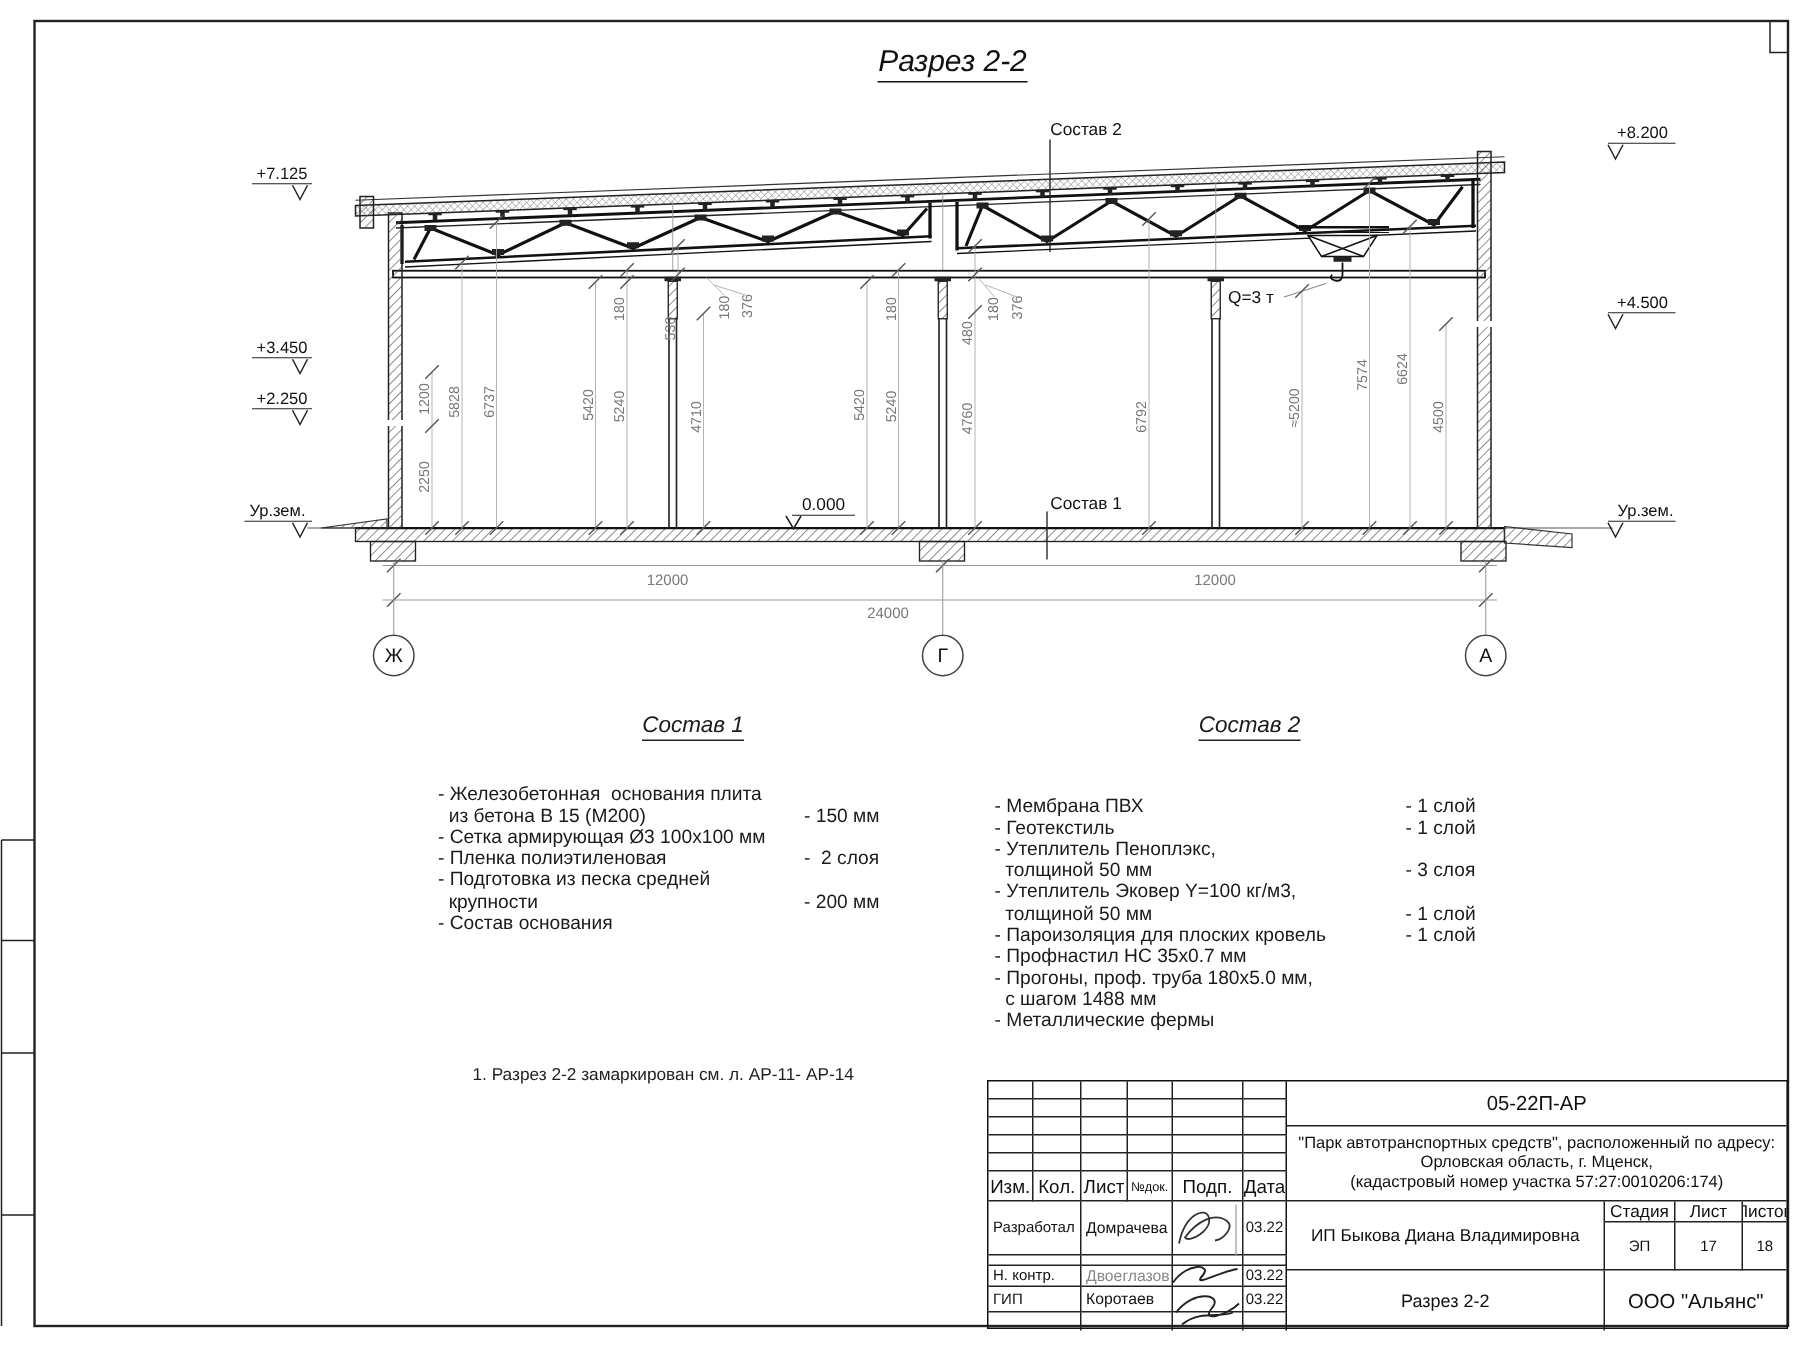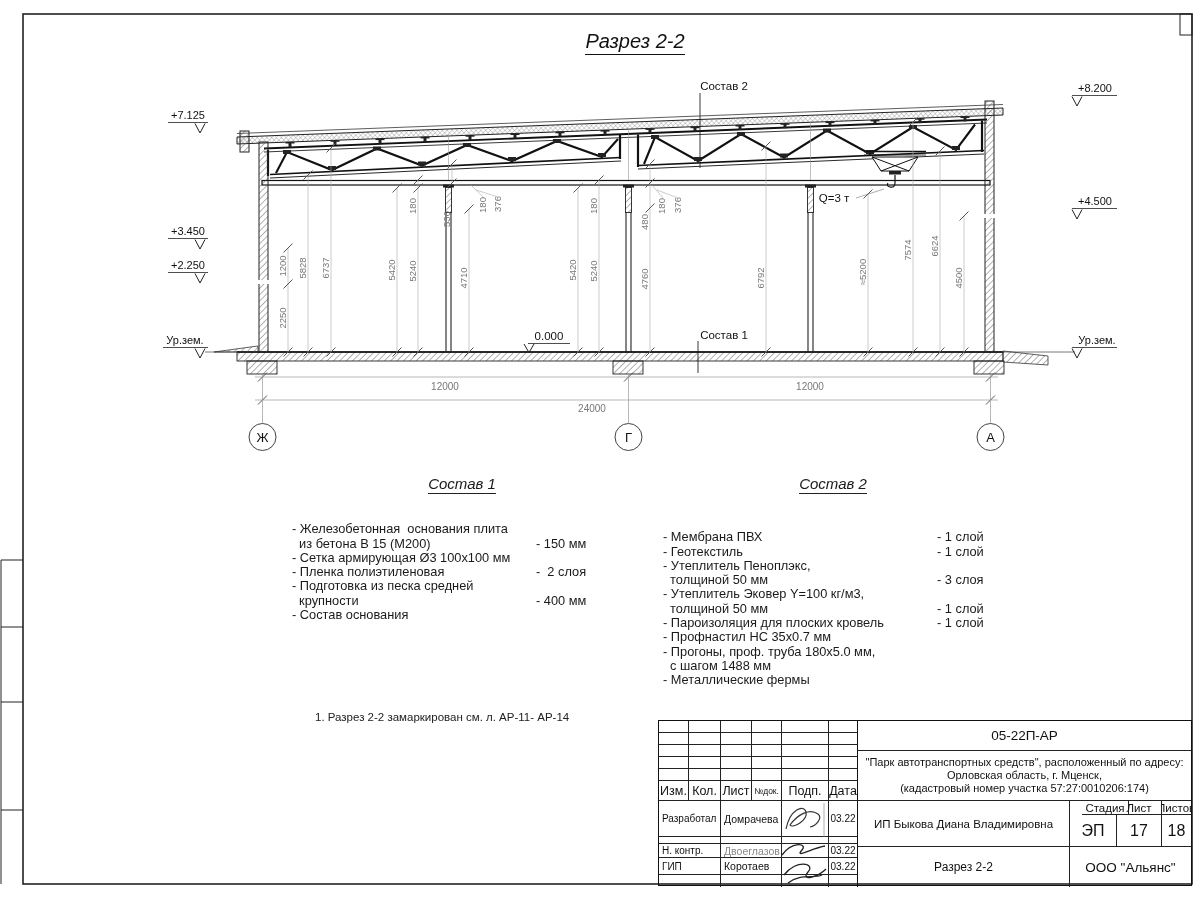--- a/index.html
+++ b/index.html
@@ -392,7 +392,7 @@
     <div class="row"><span class="t">- Сетка армирующая Ø3 100х100 мм</span><span class="q"></span></div>
     <div class="row"><span class="t">- Пленка полиэтиленовая</span><span class="q">-  2 слоя</span></div>
     <div class="row"><span class="t">- Подготовка из песка средней</span><span class="q"></span></div>
-    <div class="row"><span class="t">  крупности</span><span class="q">- 400 мм</span></div>
+    <div class="row"><span class="t">  крупности</span><span class="q">- 200 мм</span></div>
     <div class="row"><span class="t">- Состав основания</span><span class="q"></span></div>
   </div>
 </div>

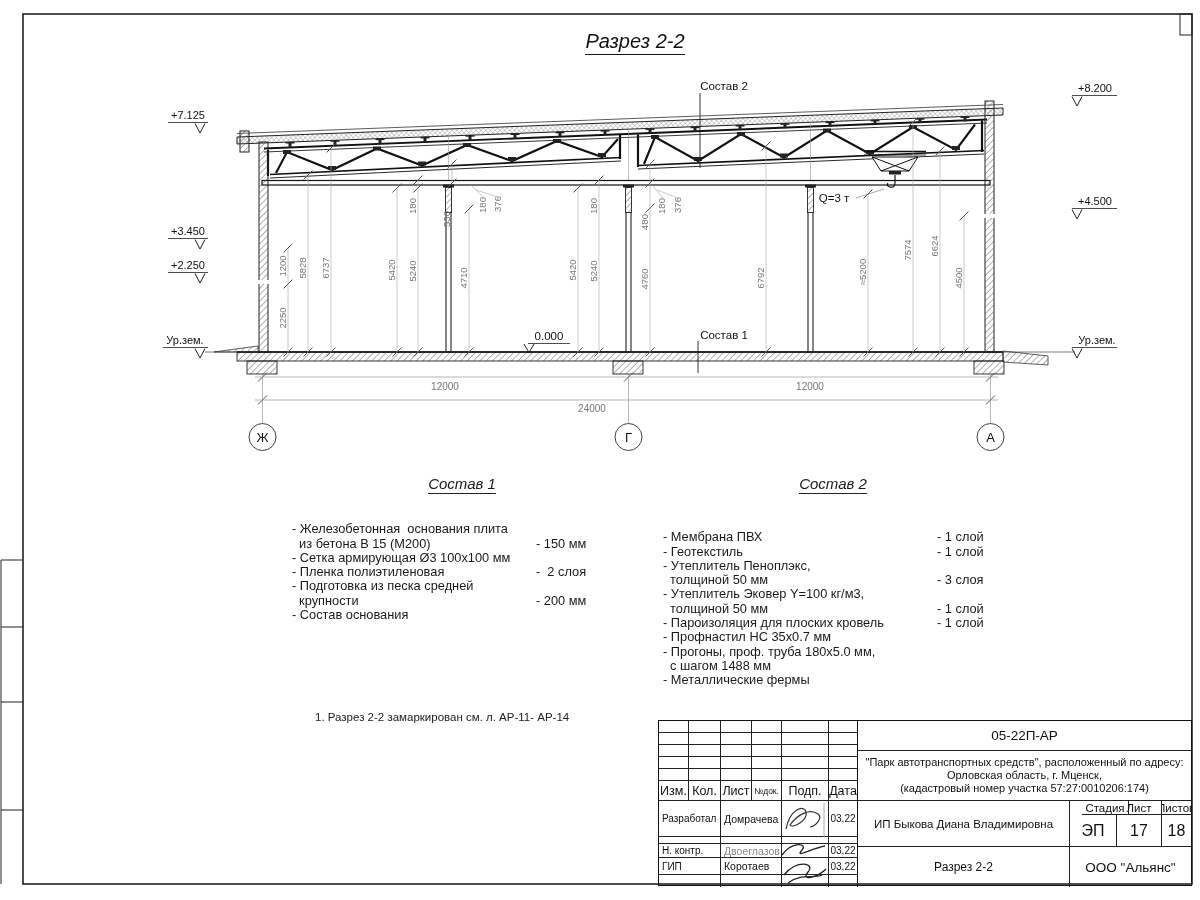--- a/index.html
+++ b/index.html
@@ -520,7 +520,7 @@
     <div class="tr-row" id="tb-mid">
       <div id="tb-client">ИП Быкова Диана Владимировна</div>
       <div id="tb-slt">
-        <div class="slt-h" style="left:12px;width:47px;">Стадия</div>
+        <div class="slt-h" style="left:0;width:47px;">Стадия</div>
         <div class="slt-h" style="left:47px;width:45px;">Лист</div>
         <div class="slt-h" style="left:92px;width:29px;border-right:none;">Листов</div>
         <div class="slt-v" style="left:0;width:47px;">ЭП</div>

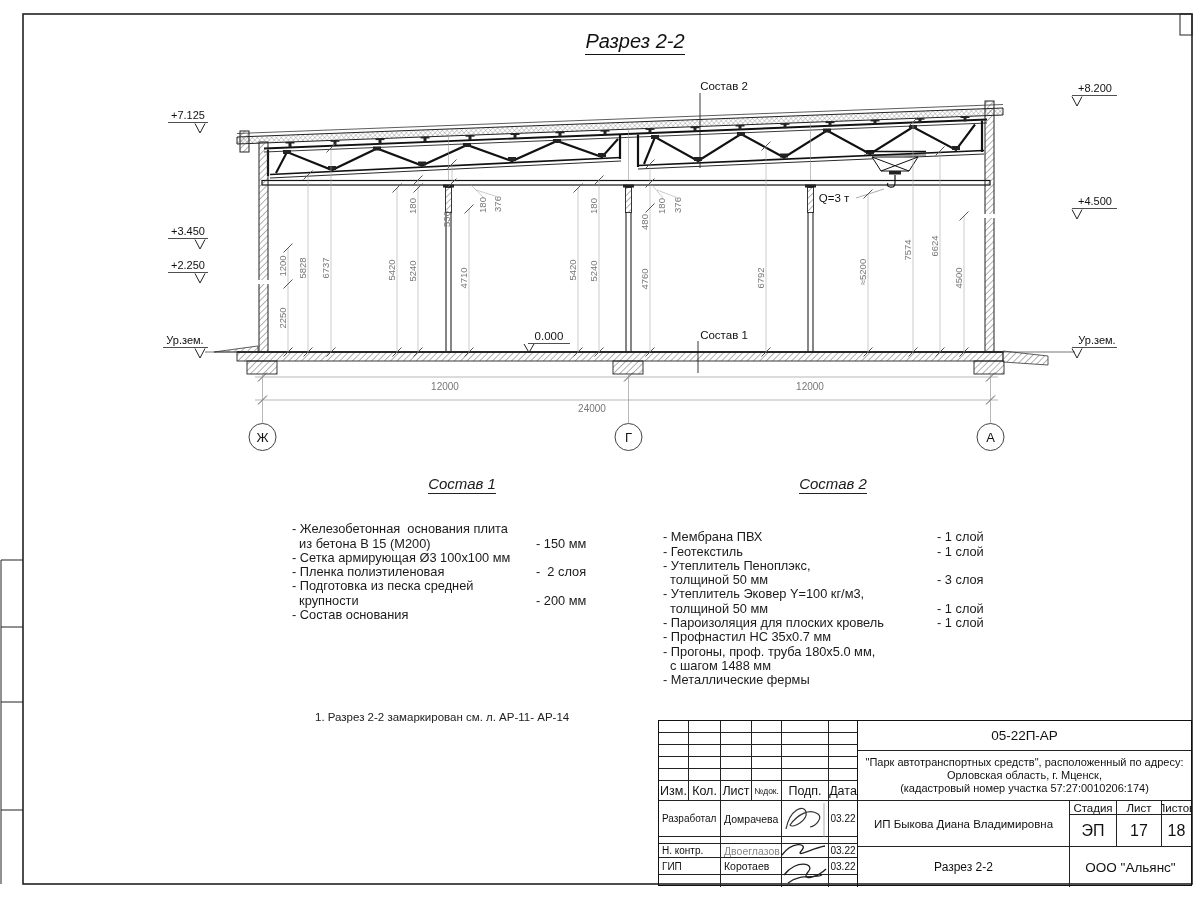--- a/index.html
+++ b/index.html
@@ -51,7 +51,7 @@
          font-size:11.5px;border-right:1px solid #222;border-bottom:1px solid #222;box-sizing:border-box;
          width:100%;overflow:hidden;}
   .slt-v{position:absolute;top:14px;height:32px;display:flex;align-items:center;justify-content:center;
-         font-size:16px;border-right:1px solid #222;box-sizing:border-box;}
+         font-size:10px;border-right:1px solid #222;box-sizing:border-box;}
   #tb-bot{top:126px;height:40px;border-bottom:none;padding:0;display:block;}
   #tb-name{position:absolute;left:0;top:0;width:212px;height:40px;border-right:1px solid #222;
            box-sizing:border-box;display:flex;align-items:center;justify-content:center;font-size:12px;}

